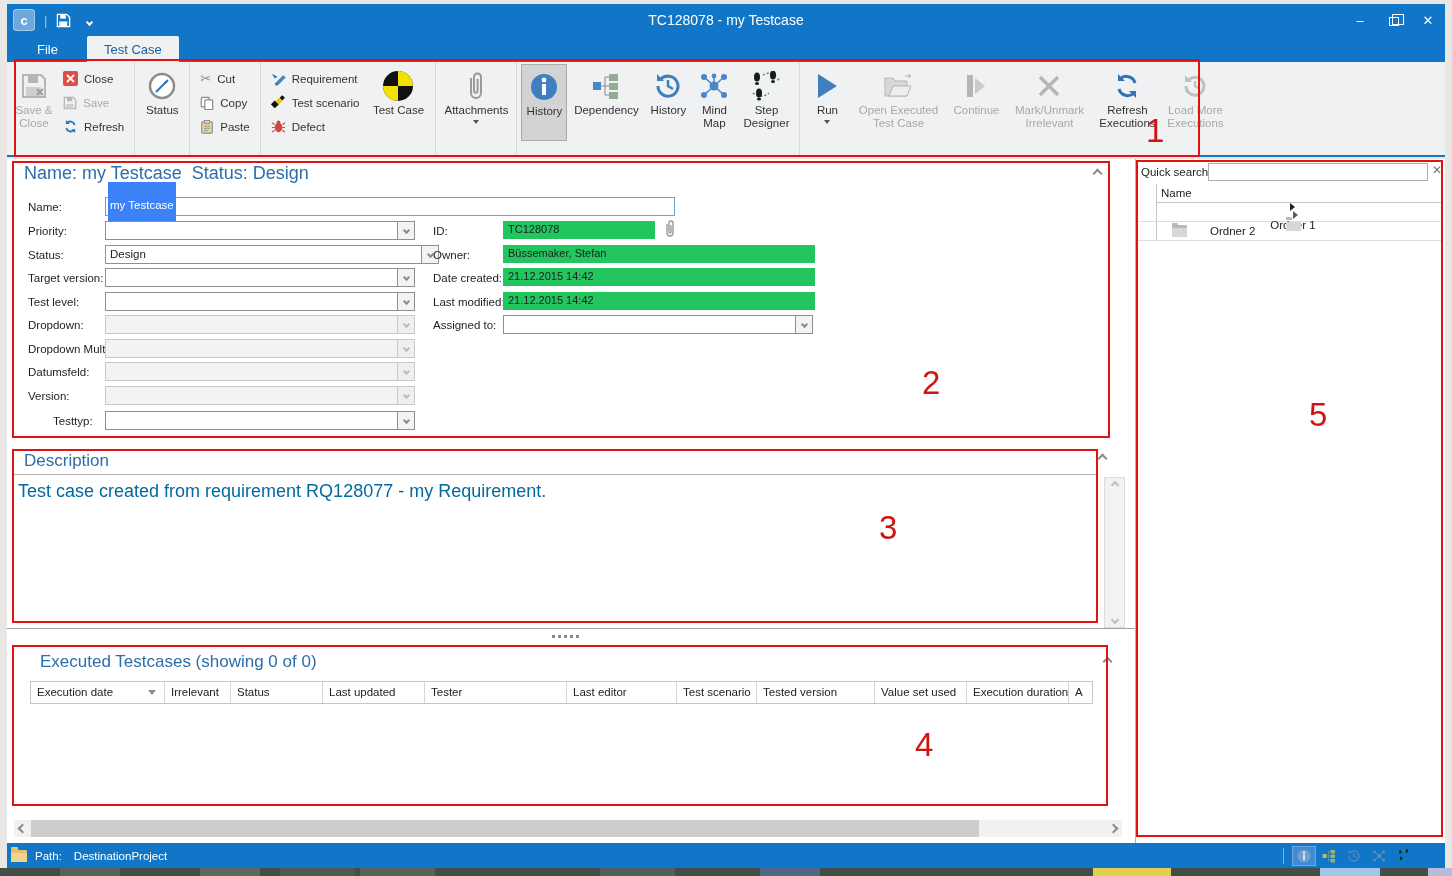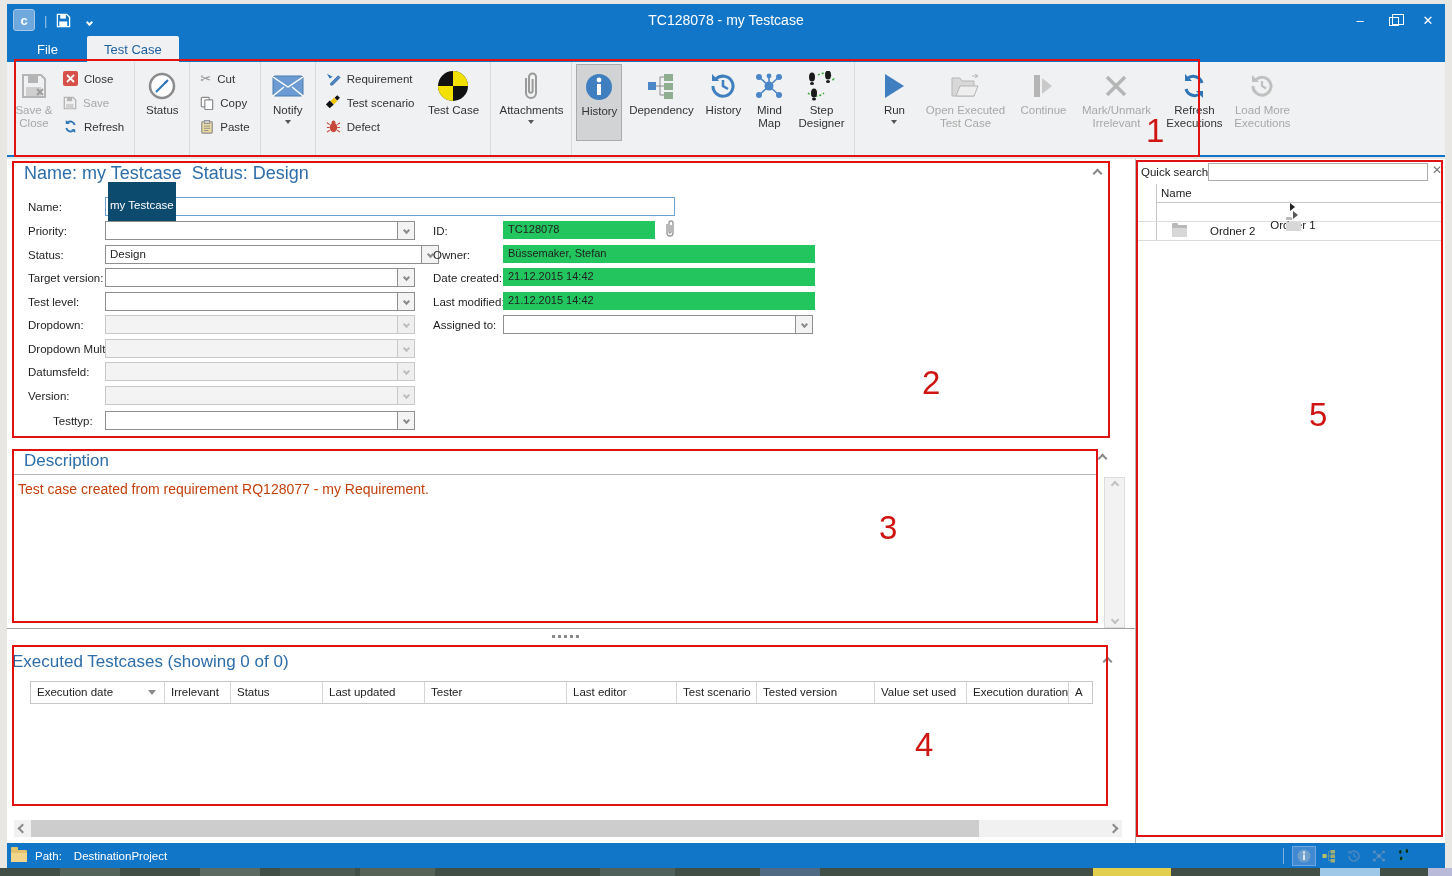--- a/index.html
+++ b/index.html
@@ -235,18 +235,6 @@
     </div>
   </div>
 
-  <div class="rgroup">
-    <div class="bb">
-      <span class="ricon">
-        <svg width="32" height="22" viewBox="0 0 32 22">
-            <rect x="1" y="1" width="30" height="20" rx="2" fill="#6b9bd2" stroke="#4a7ab0"></rect>
-            <path d="M1 2l15 10L31 2M1 21l11-9M31 21l-11-9" stroke="#fff" stroke-width="1.5" fill="none"></path>
-          </svg>
-      </span>
-      <span class="sb-label">Notify</span>
-      <span class="caret-down"></span>
-    </div>
-  </div>
 
   <div class="rgroup">
     <div class="stack">

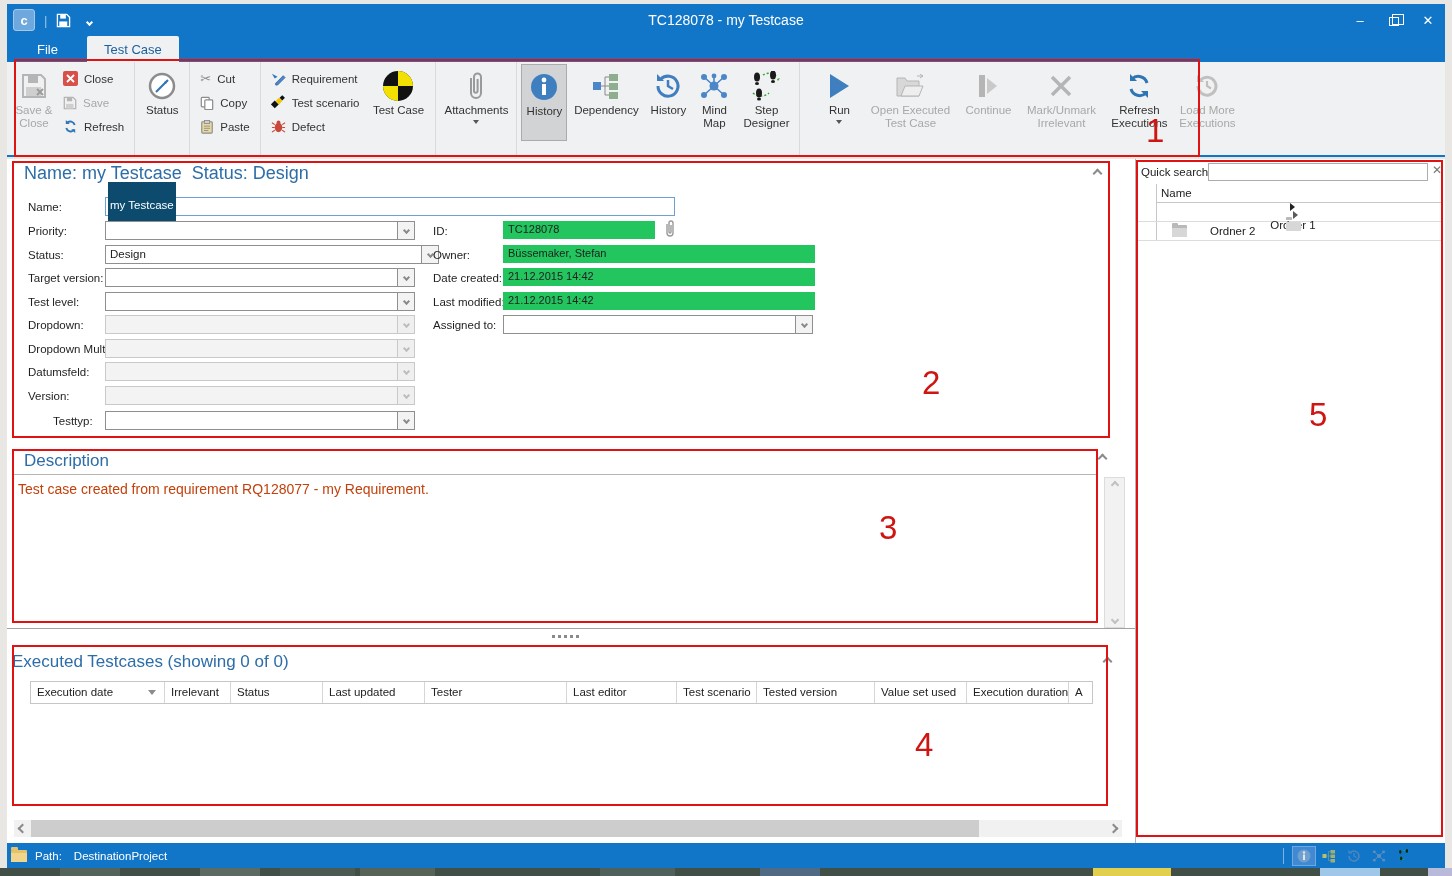--- a/index.html
+++ b/index.html
@@ -358,7 +358,7 @@
     </div>
   </div>
 
-  <div class="rgroup" style="border-right:none;margin-left:12px;">
+  <div class="rgroup" style="border-right:none;">
     <div class="bb">
       <span class="ricon">
         <svg width="24" height="28" viewBox="0 0 24 28">

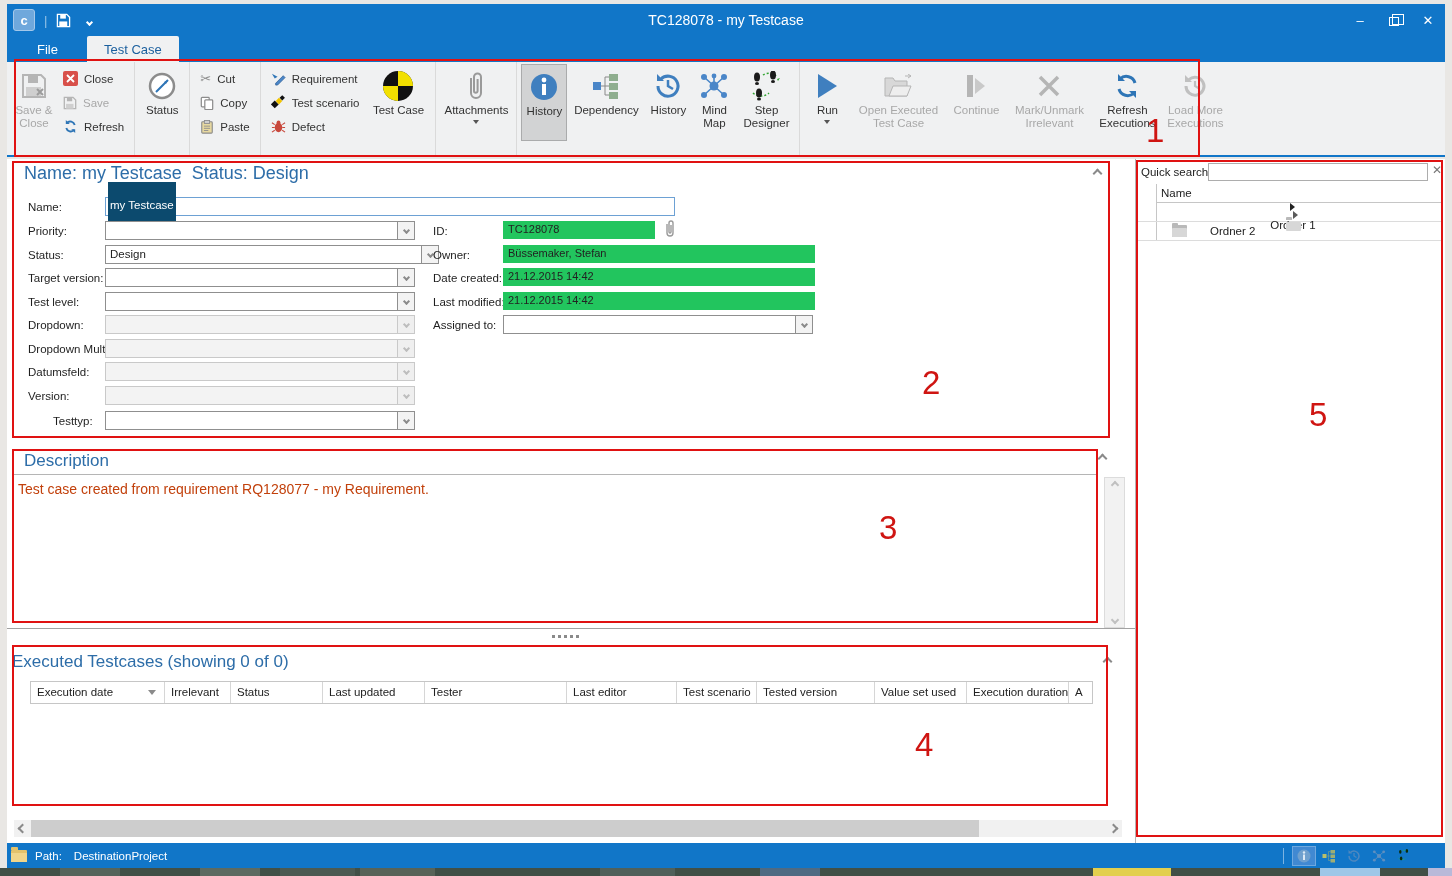--- a/index.html
+++ b/index.html
@@ -65,7 +65,7 @@
   .combo.cdisabled .cbtn { border-left-color:#c9c9c9; background:#efefef; }
   .combo.cdisabled .cbtn .chev { border-color:#bdbdbd; }
   .textinput { position:absolute; height:19px; background:#fff; border:1px solid #6da1d4; font-size:11.5px; padding:1px 2px; }
-  .seltext { background:#0c4a6e; color:#fff; padding:17px 2px; }
+  .seltext { background:#3b82f6; color:#fff; padding:17px 2px; }
   .rofield { position:absolute; height:18px; background:#22c55e; font-size:11px; padding:2px 5px; color:#222; }
 
   

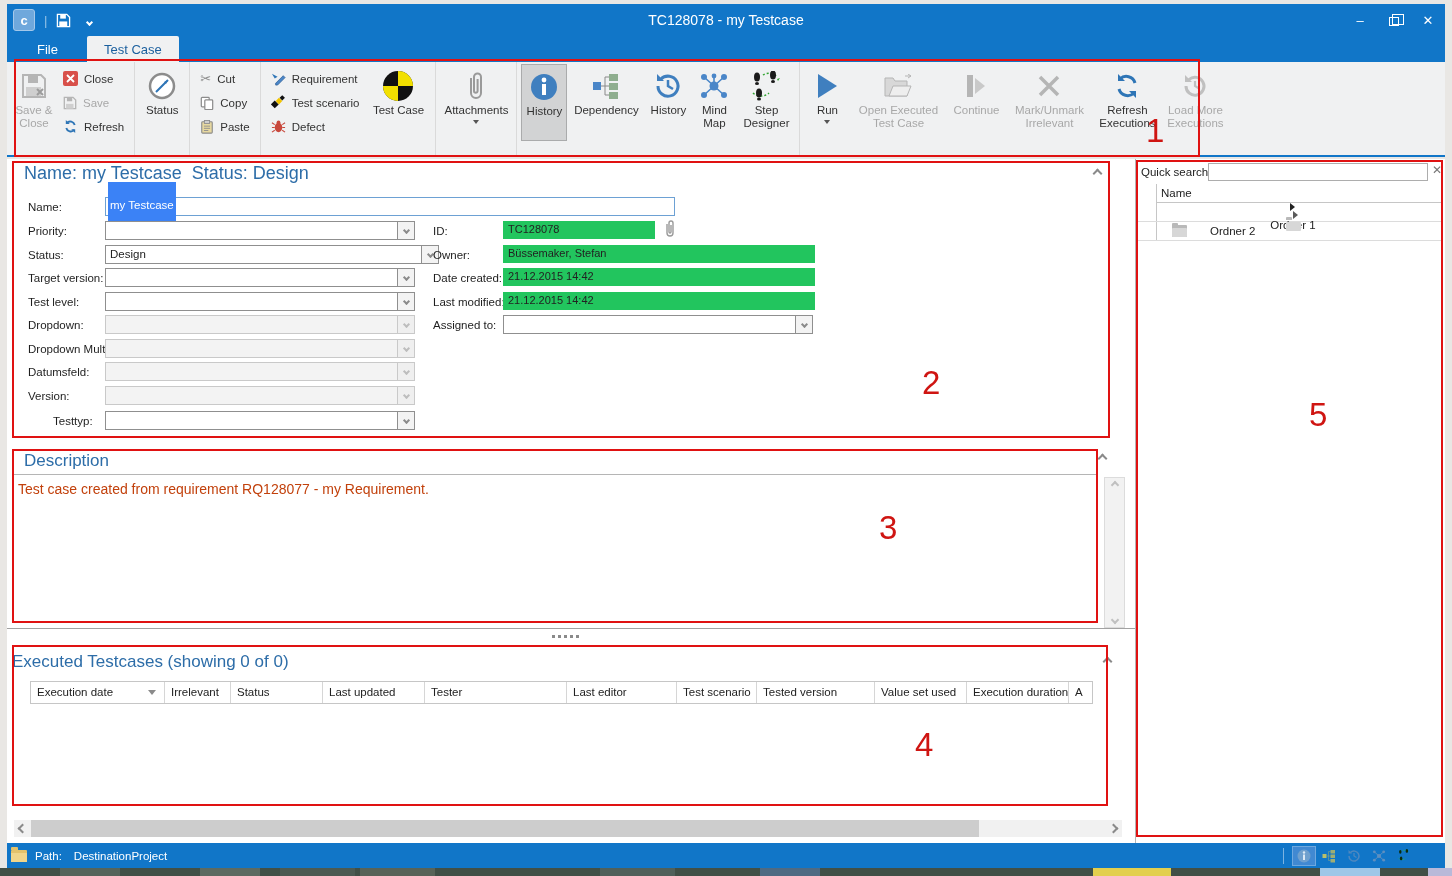--- a/index.html
+++ b/index.html
@@ -532,7 +532,7 @@
 <div class="section-heading small-heading" style="left:24px; top:451px;">Description</div>
 <div class="abs" style="left:14px; top:474px; width:1084px; border-top:1px solid #b5b5b5;"></div>
 <span class="chev up abs" style="left:1099px; top:455px;"></span>
-<div class="abs" style="left:18px; top:481px; width:1000px; font-size:14px; color:#c2410c;">Test case created from requirement RQ128077 - my Requirement.</div>
+<div class="abs" style="left:18px; top:481px; width:1000px; font-size:18px; color:#0369a1;">Test case created from requirement RQ128077 - my Requirement.</div>
 <div class="vscroll">
   <span class="chev up"></span>
   <span class="chev down"></span>

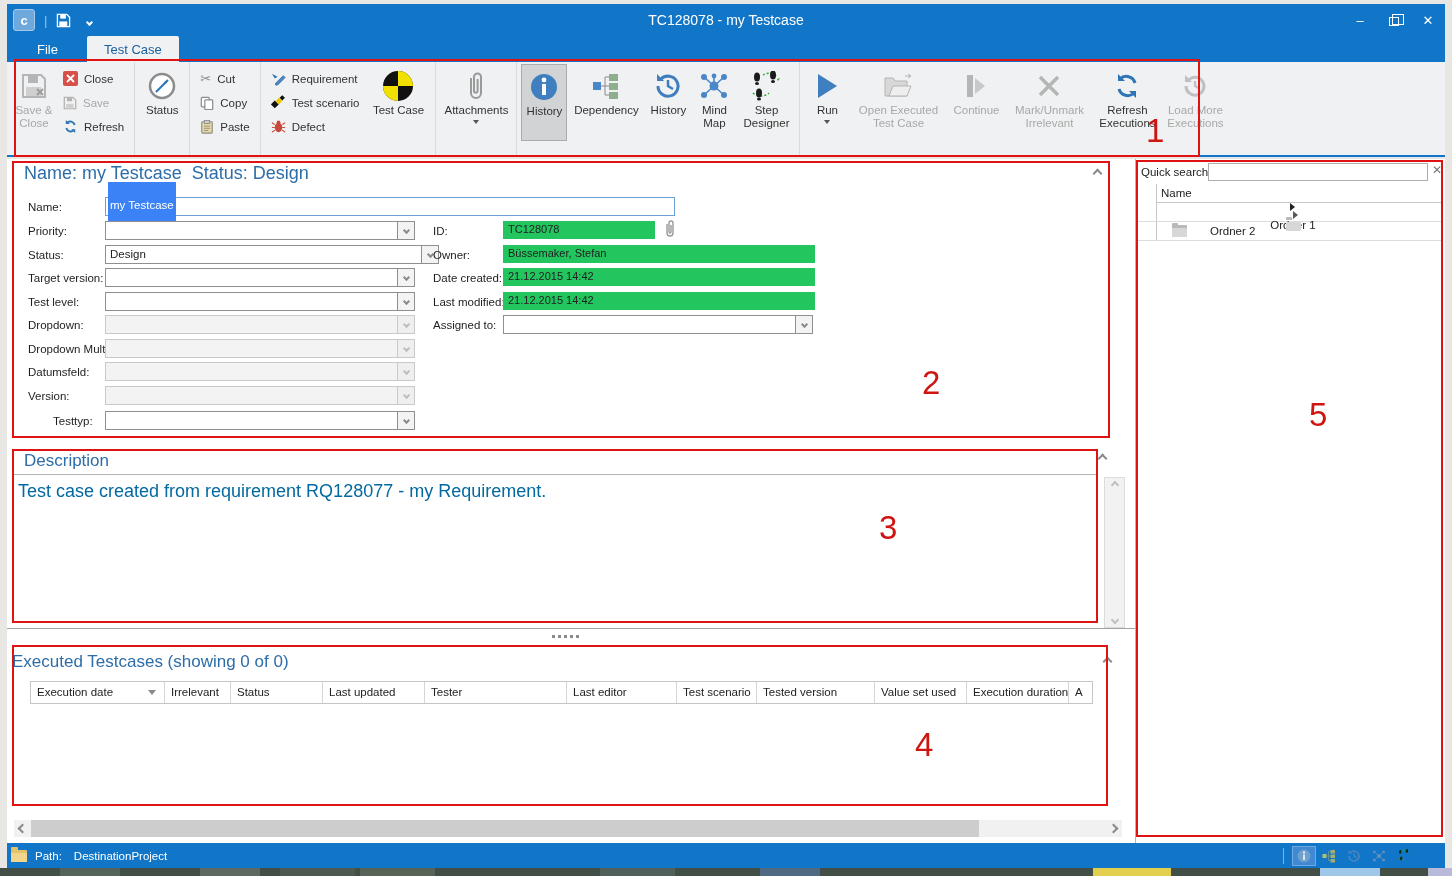--- a/index.html
+++ b/index.html
@@ -547,7 +547,7 @@
     <i></i>
   </div>
 
-<div class="section-heading small-heading" style="left:12px; top:652px;">Executed Testcases (showing 0 of 0)</div>
+<div class="section-heading small-heading" style="left:40px; top:652px;">Executed Testcases (showing 0 of 0)</div>
 <span class="chev up abs" style="left:1104px; top:658px;"></span>
 <div class="exec-header">
   <div class="exec-cell" style="width:133px;">

